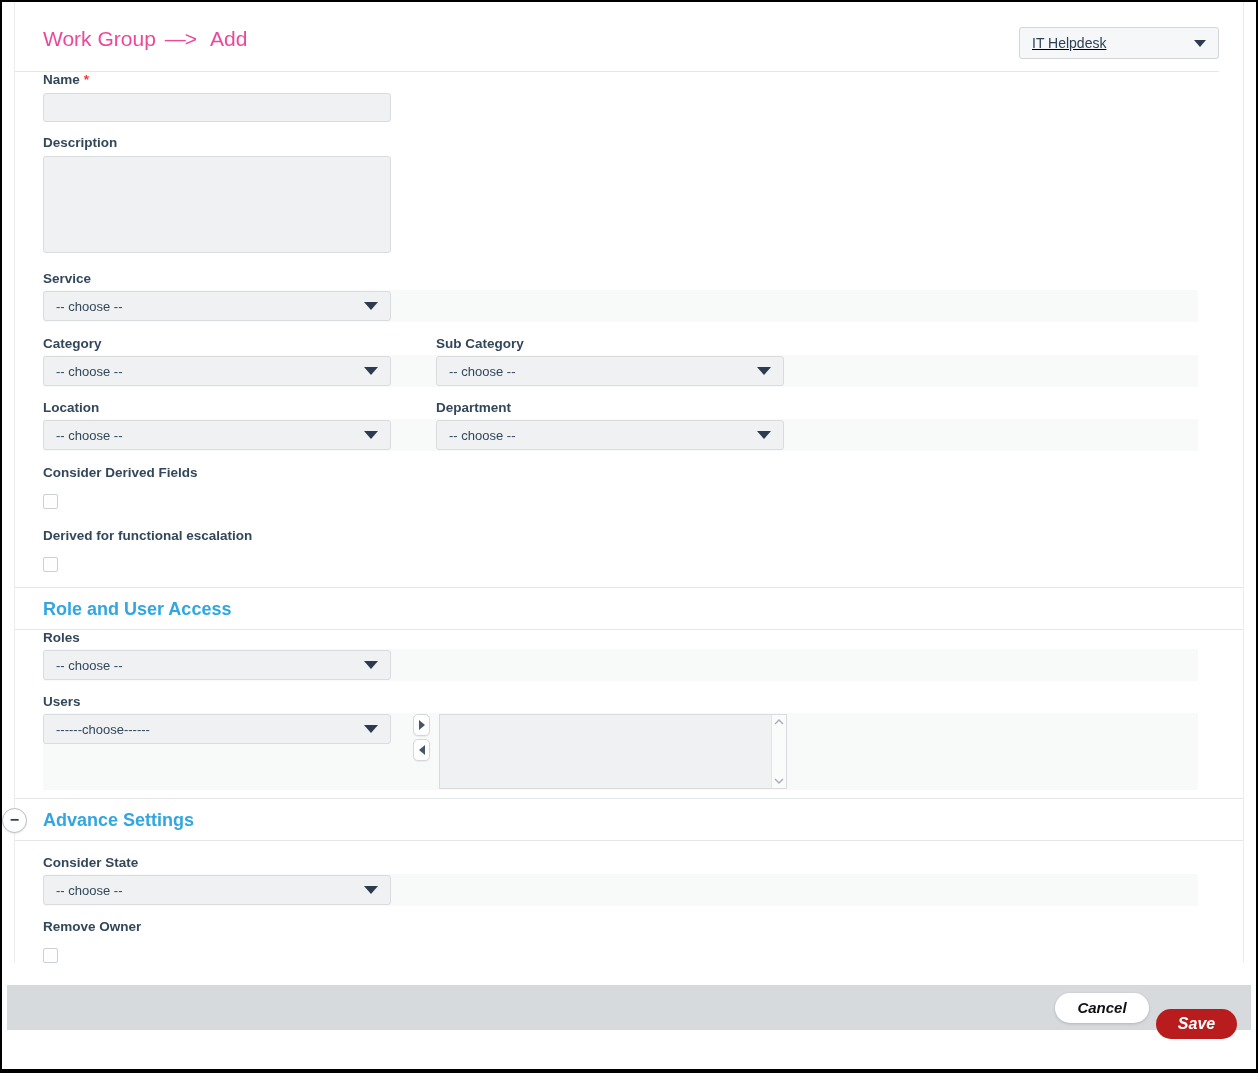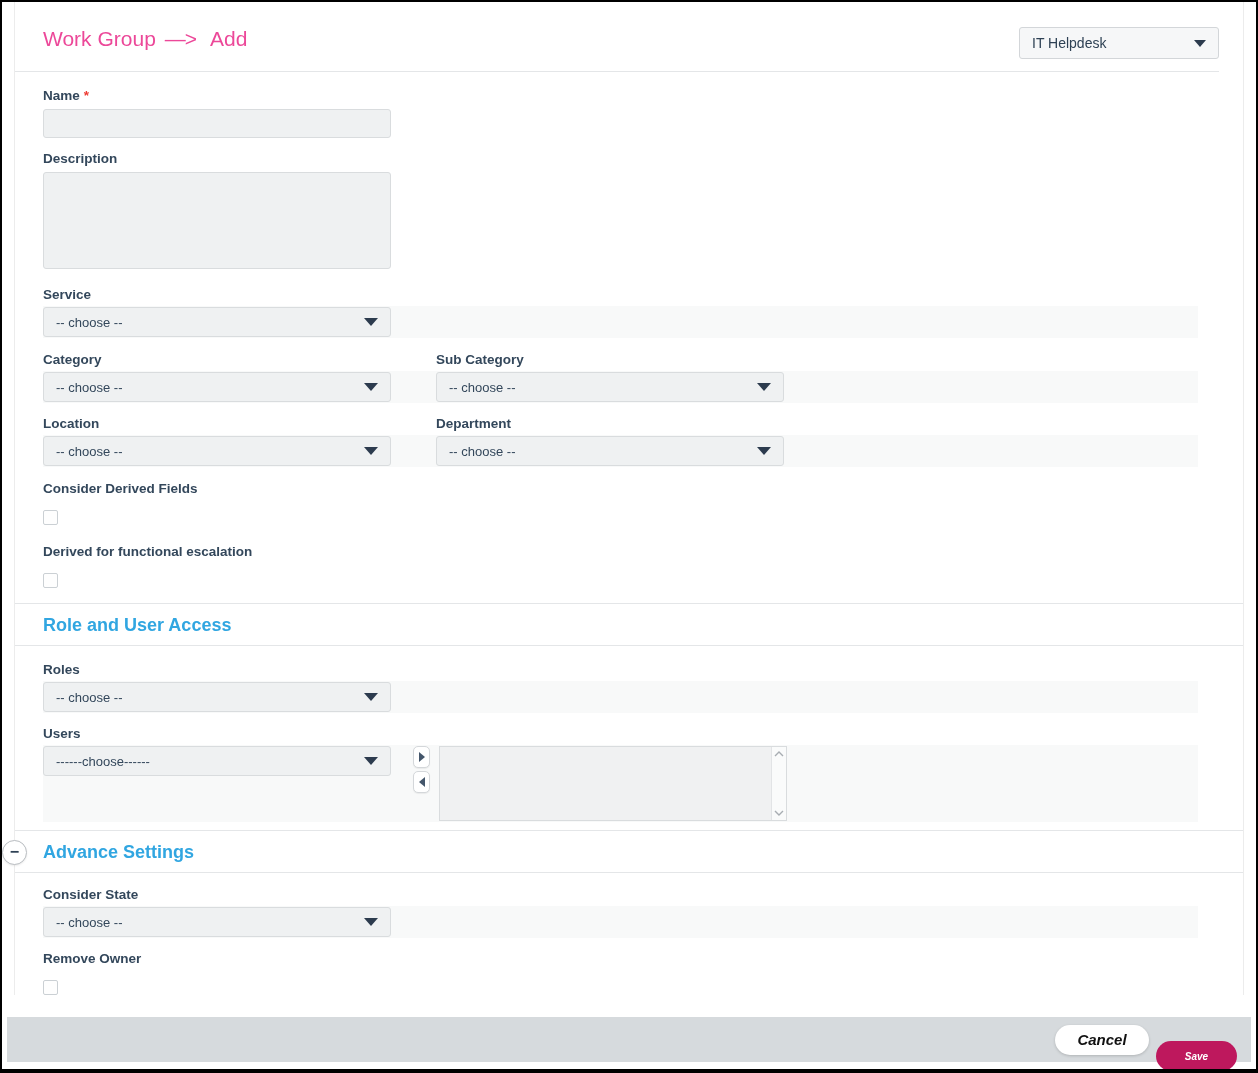--- a/index.html
+++ b/index.html
@@ -65,7 +65,7 @@
     width: 200px; height: 32px;
     background: #f6f7f8; border: 1px solid #d3d6d9; border-radius: 3px;
     display: flex; align-items: center; justify-content: space-between;
-    padding: 0 12px; cursor: pointer;
+    padding: 0 12px; cursor: pointer; text-decoration: underline;
   }
   .hdr-select .sel-text { font-size: 14px; color: #2e4154; }
   .hdr-select .caret { border-left-width: 6px; border-right-width: 6px; border-top-width: 7px; }

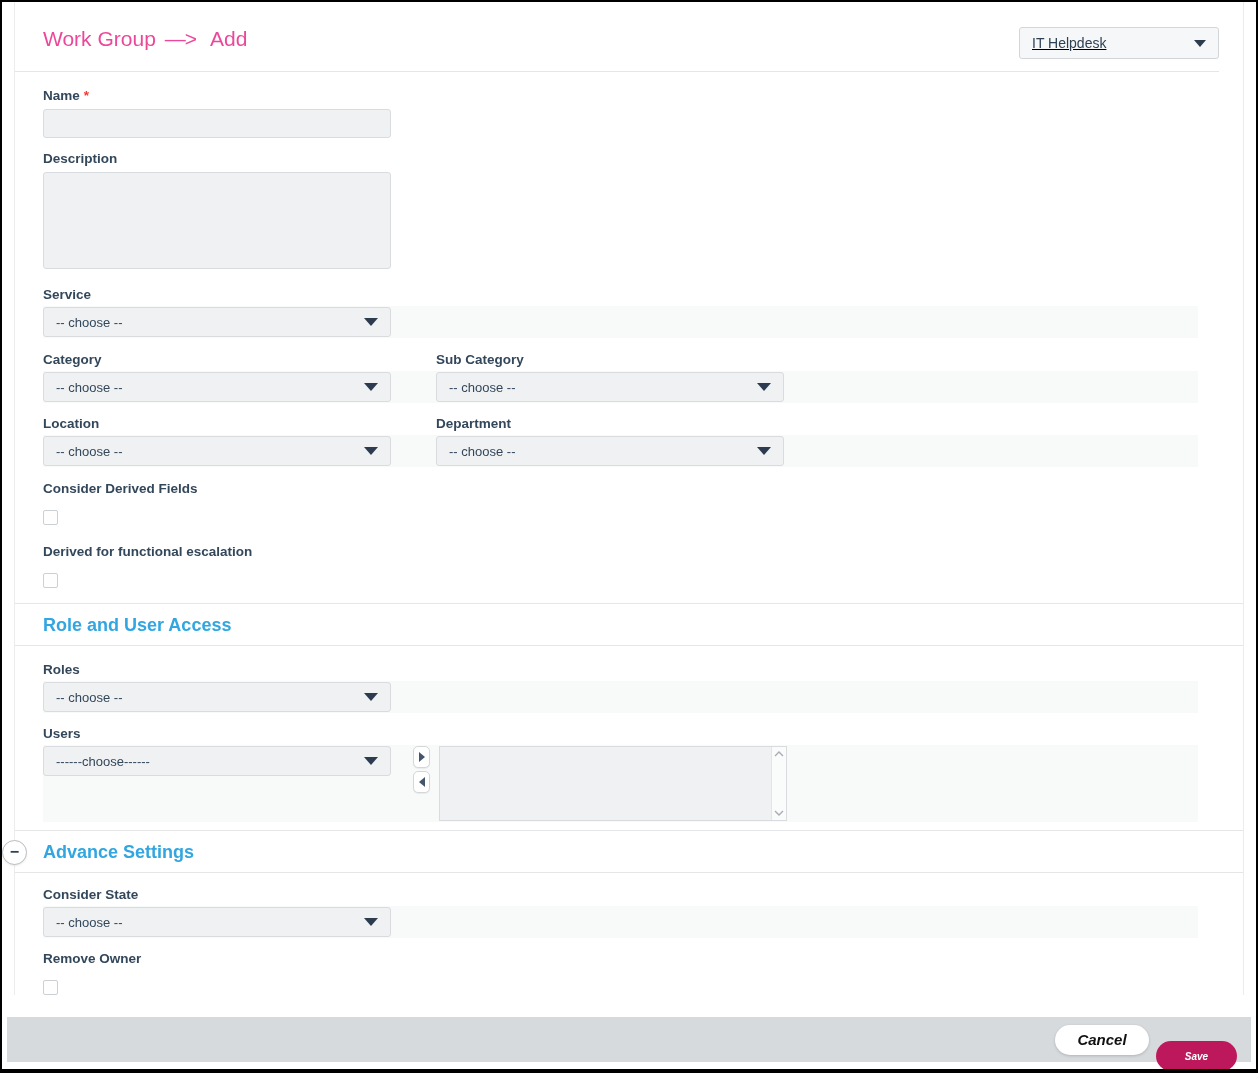--- a/index.html
+++ b/index.html
@@ -128,7 +128,7 @@
   .btn-save { width: 81px; background: #be185d; color: #fff; font-size: 10px; margin-top: 33px; }
 
   
-  .mt16 { margin-top: 16px; } .mt14 { margin-top: 14px; } .mt13 { margin-top: 13px; }
+  .mt16 { } .mt14 { margin-top: 14px; } .mt13 { margin-top: 13px; }
   .mt5  { margin-top: 5px; }  .mt3  { margin-top: 3px; }  .mt19 { margin-top: 19px; }
   .mt15 { margin-top: 15px; } .mt8  { margin-top: 8px; }
 </style>

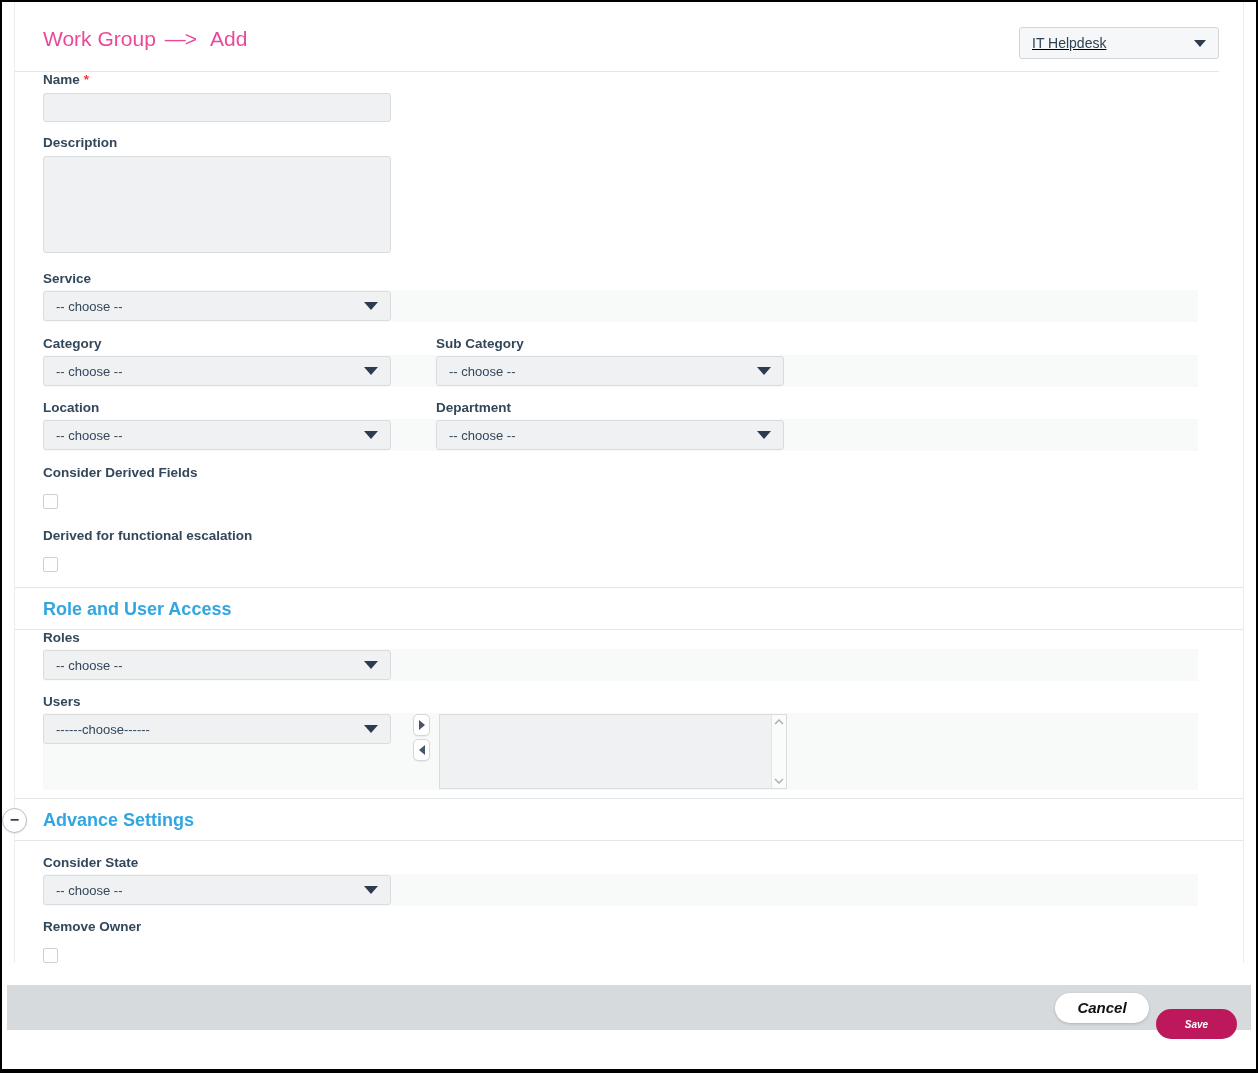--- a/index.html
+++ b/index.html
@@ -125,7 +125,7 @@
   }
   .btn { height: 30px; border: none; border-radius: 16px; font-family: inherit; font-weight: bold; cursor: pointer; font-style: italic; }
   .btn-cancel { width: 94px; background: #fff; color: #111; font-size: 15px; box-shadow: 0 1px 3px rgba(0,0,0,0.18); }
-  .btn-save { width: 81px; background: #be185d; color: #fff; font-size: 10px; margin-top: 33px; }
+  .btn-save { width: 81px; background: #b91c1c; color: #fff; font-size: 16px; margin-top: 33px; }
 
   
   .mt16 { } .mt14 { margin-top: 14px; } .mt13 { margin-top: 13px; }

